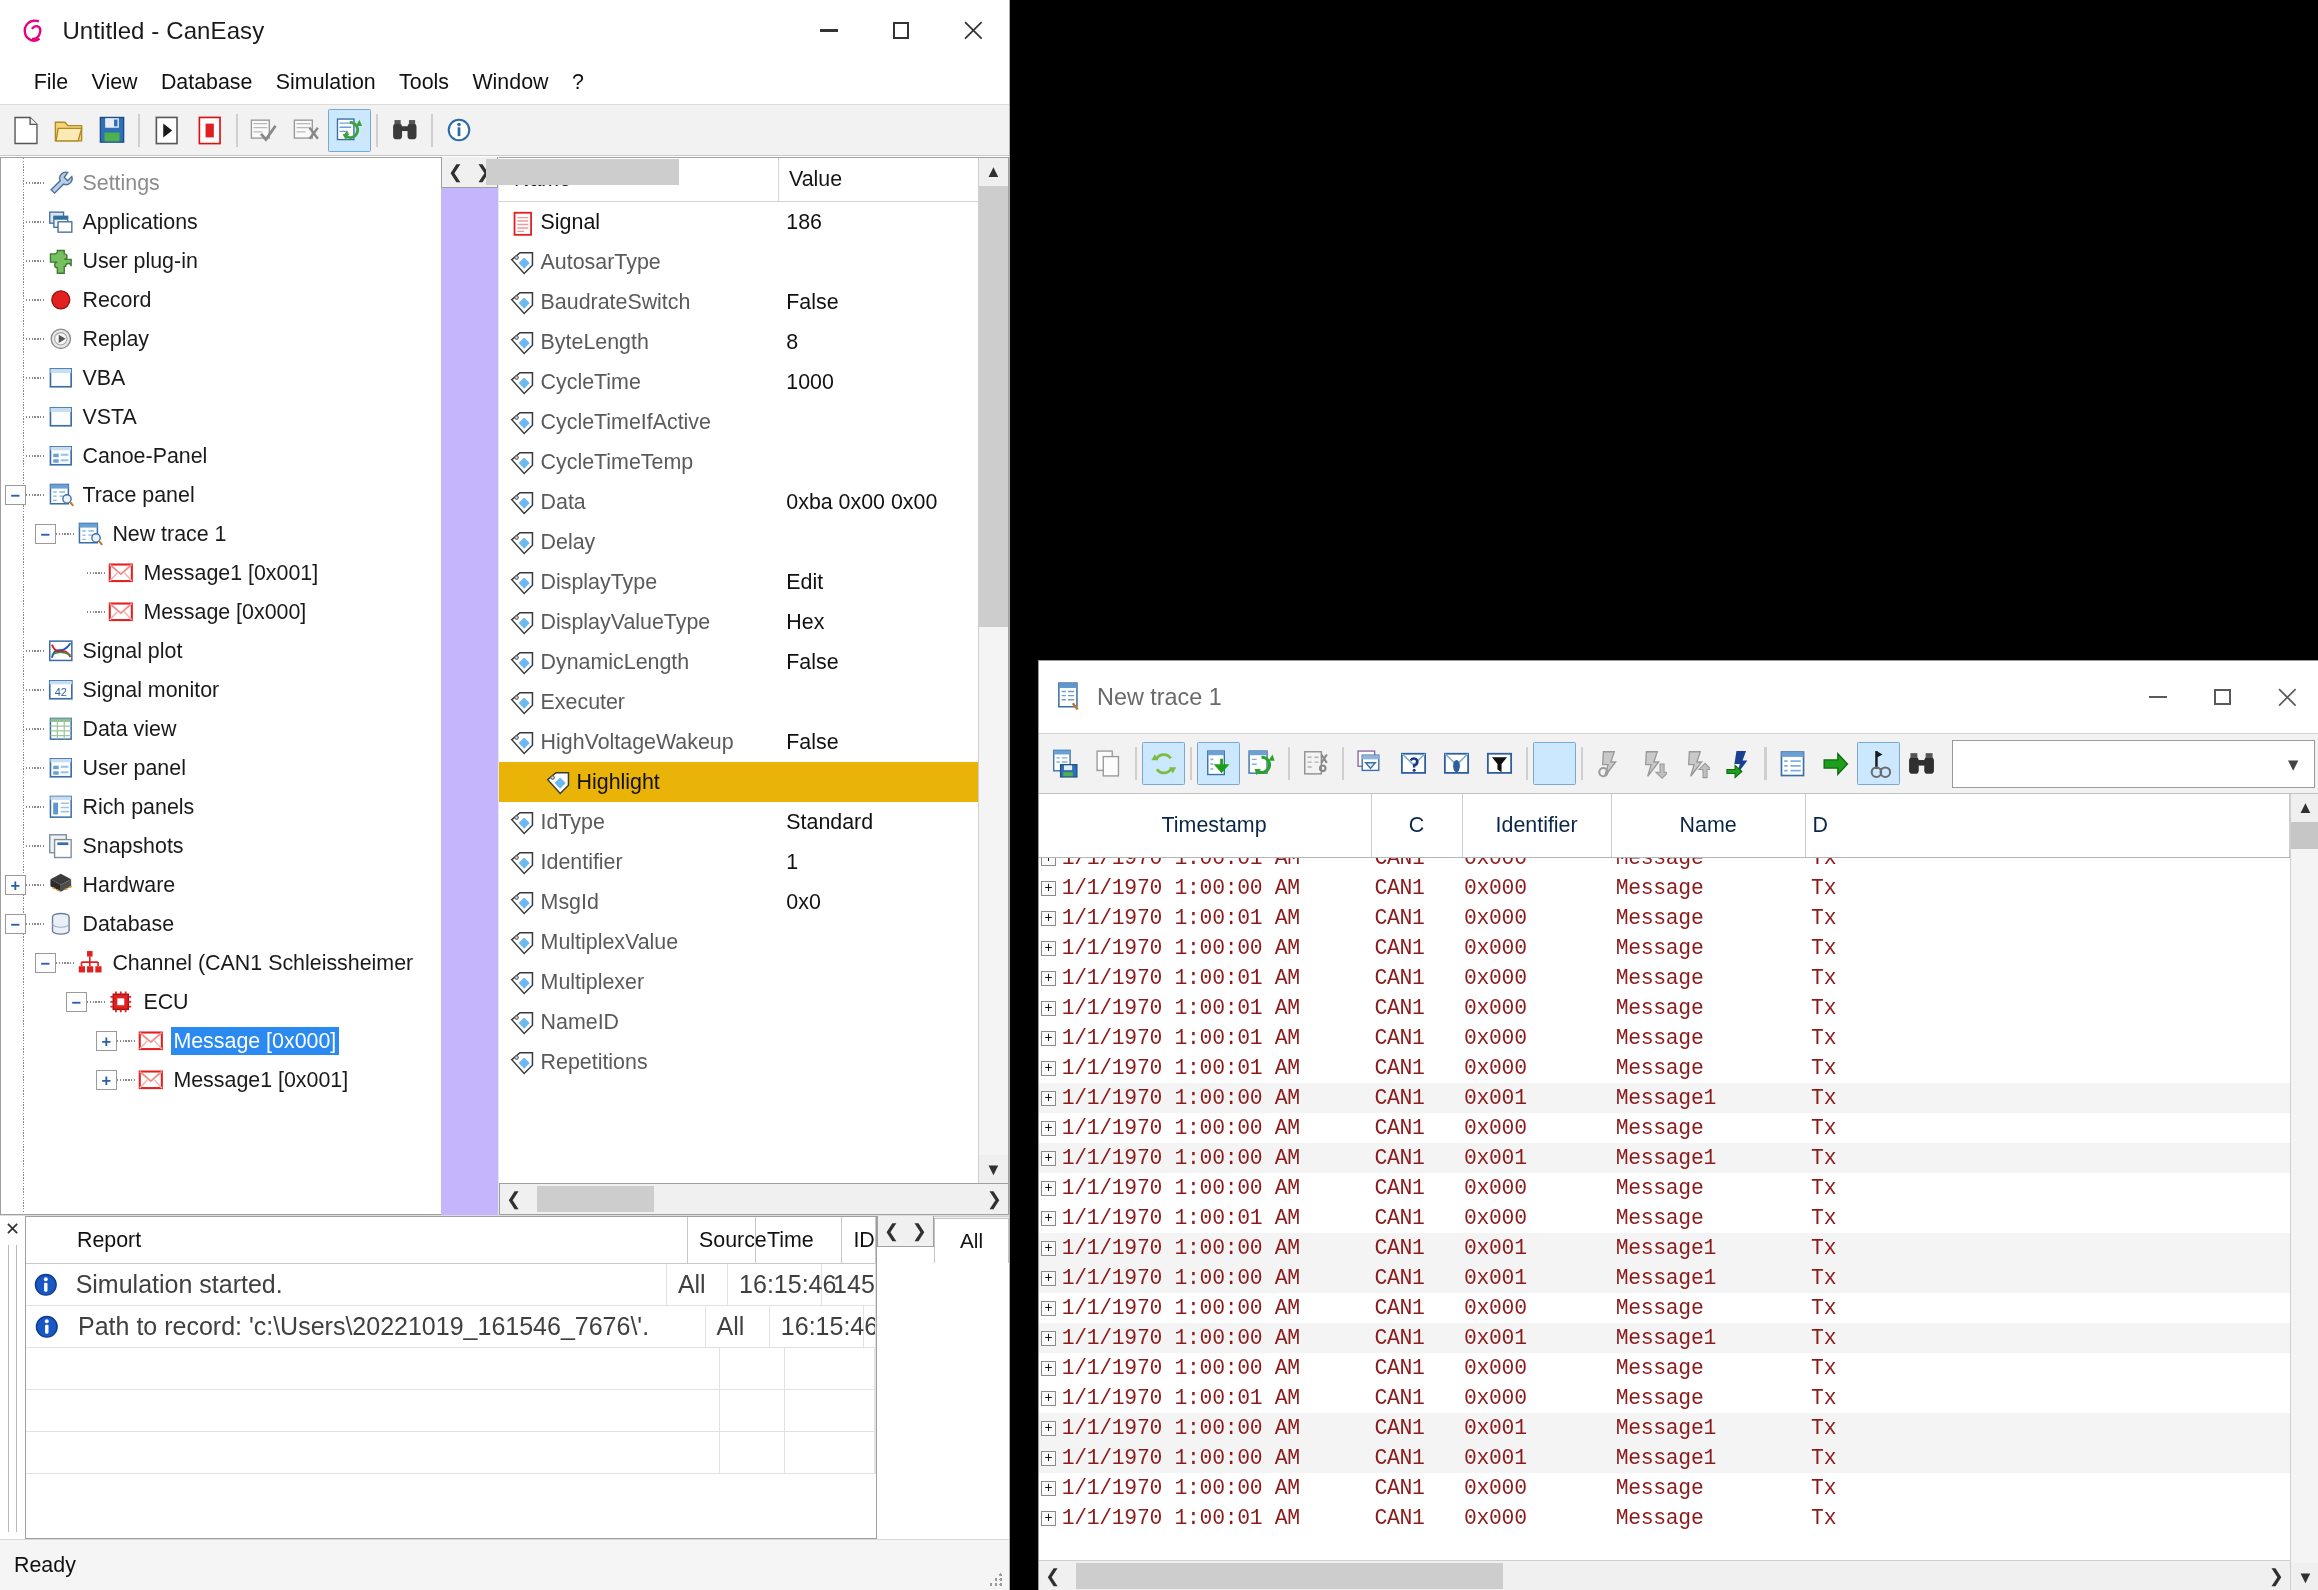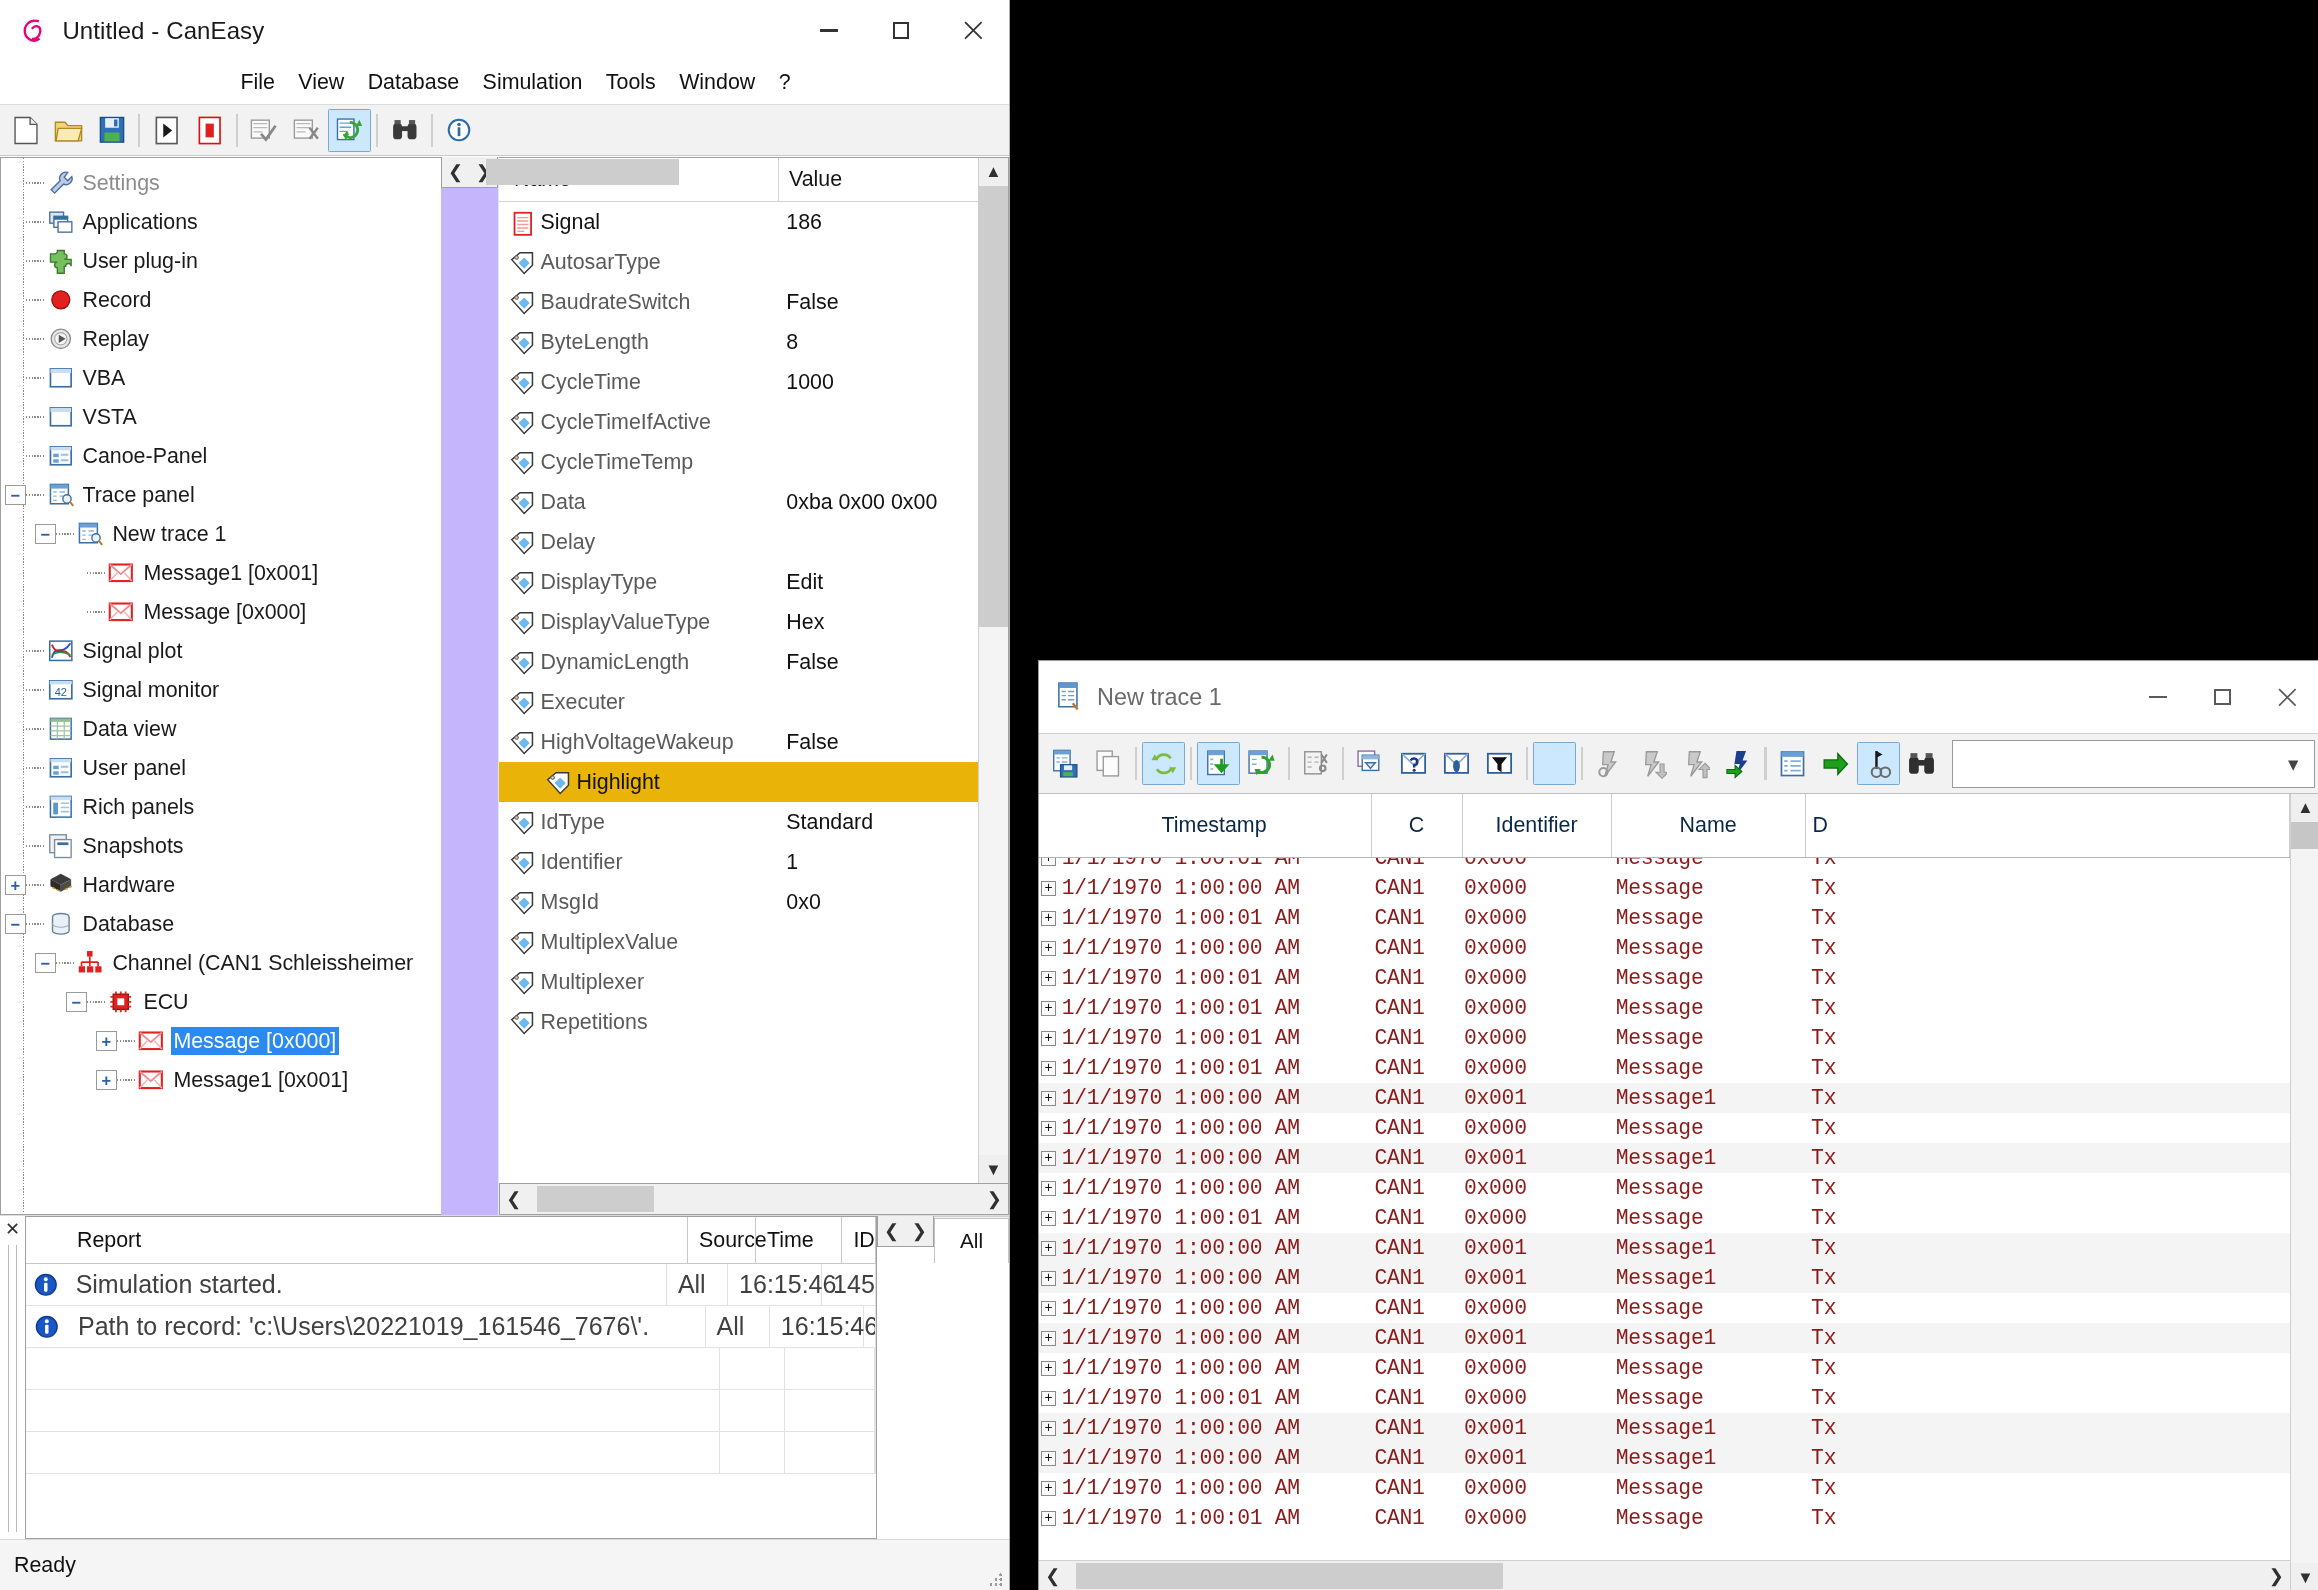--- a/index.html
+++ b/index.html
@@ -21,7 +21,7 @@
   .tb-btn svg{display:block;}
 
   .menubar{height:43px;display:flex;align-items:center;background:#ffffff;
-    padding-left:22px;flex:0 0 auto;font-size:21.4px;color:#111;justify-content:center;}
+    padding-left:22px;flex:0 0 auto;font-size:21.4px;color:#111;}
   .menubar .mi{padding:4.1px 11.7px;cursor:default;}
 
   .toolbar{height:50px;background:#f2f2f2;border-top:0.7px solid #dcdcdc;

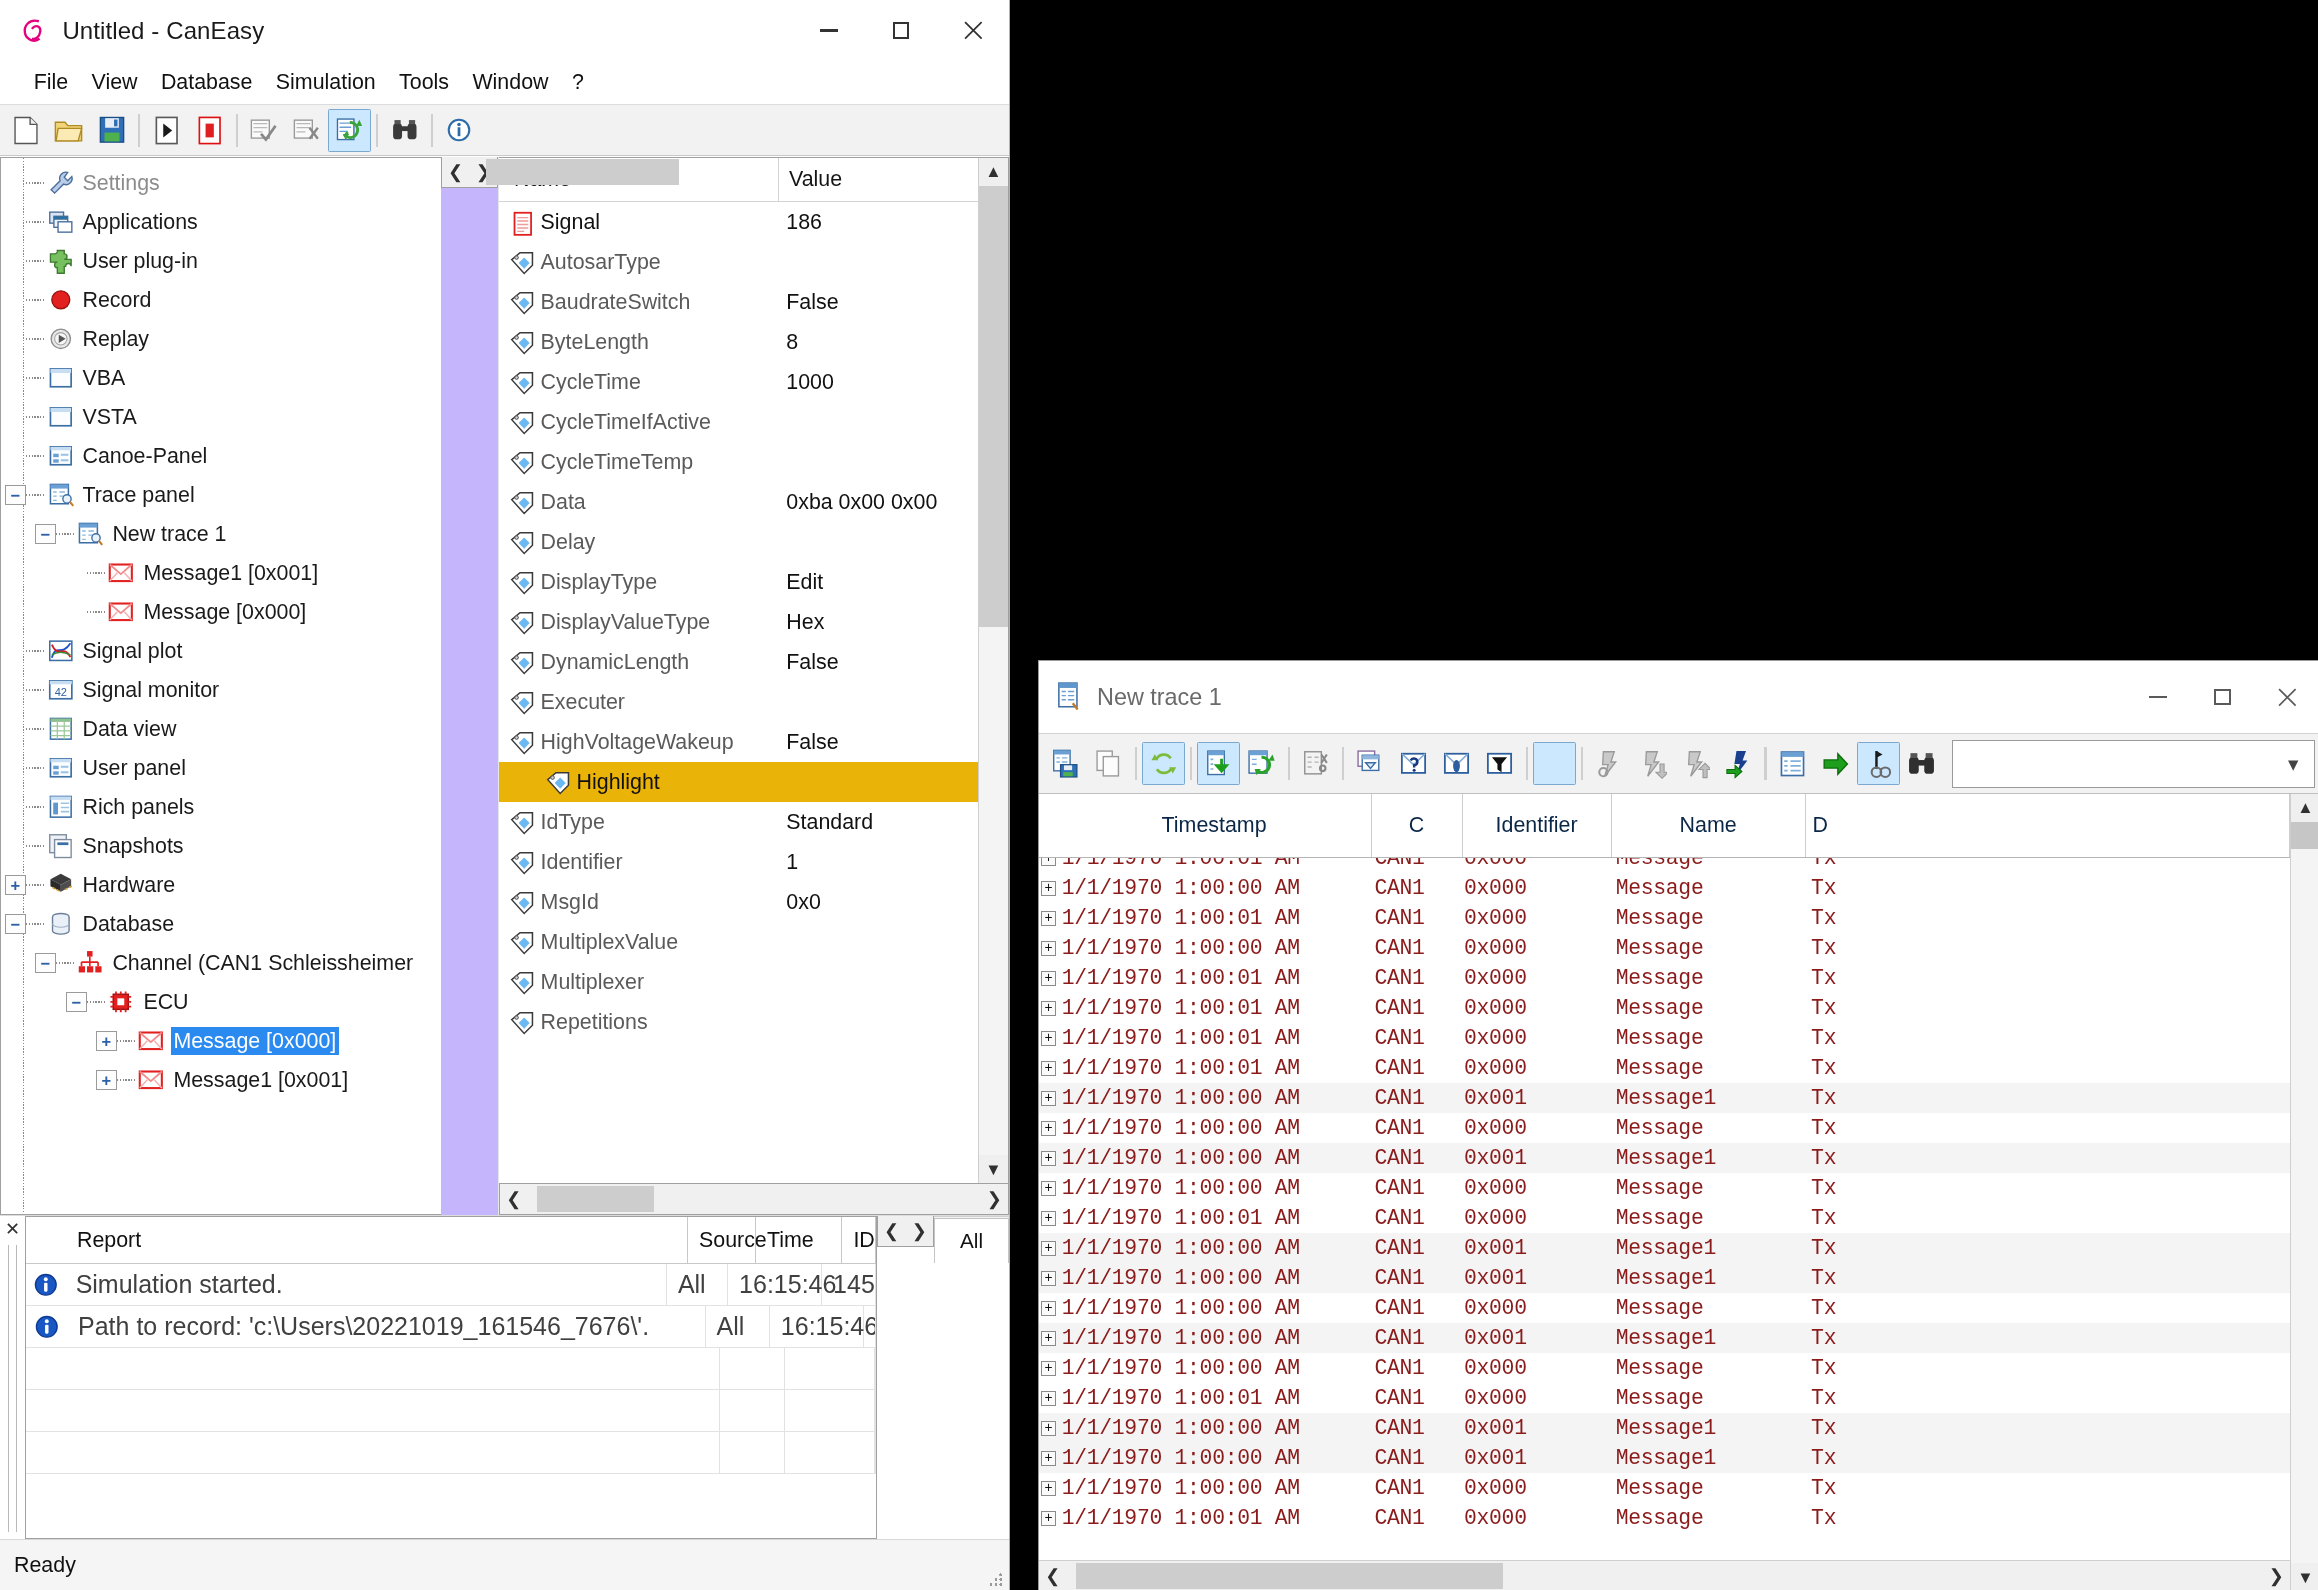--- a/index.html
+++ b/index.html
@@ -815,6 +815,17 @@
                       <path d="M14 19 L22 11 l8 8 l-8 8 z" fill="#6cb8f0"></path>
                       <circle cx="11" cy="11" r="2.6" fill="#c8c8c8" stroke="#555" stroke-width="1.4"></circle>
                     </svg></span>
+                  <span class="pname">NameID</span>
+                </div>
+                <div class="c2"></div>
+              </div>
+              <div class="prow">
+                <div class="c1">
+                  <span class="picon"><svg width="27.6" height="27.6" viewBox="0 0 40 40">
+                      <path d="M4 14 L16 4 h18 v18 L22 34 z" fill="#fff" stroke="#3a3a3a" stroke-width="2.2"></path>
+                      <path d="M14 19 L22 11 l8 8 l-8 8 z" fill="#6cb8f0"></path>
+                      <circle cx="11" cy="11" r="2.6" fill="#c8c8c8" stroke="#555" stroke-width="1.4"></circle>
+                    </svg></span>
                   <span class="pname">Repetitions</span>
                 </div>
                 <div class="c2"></div>

